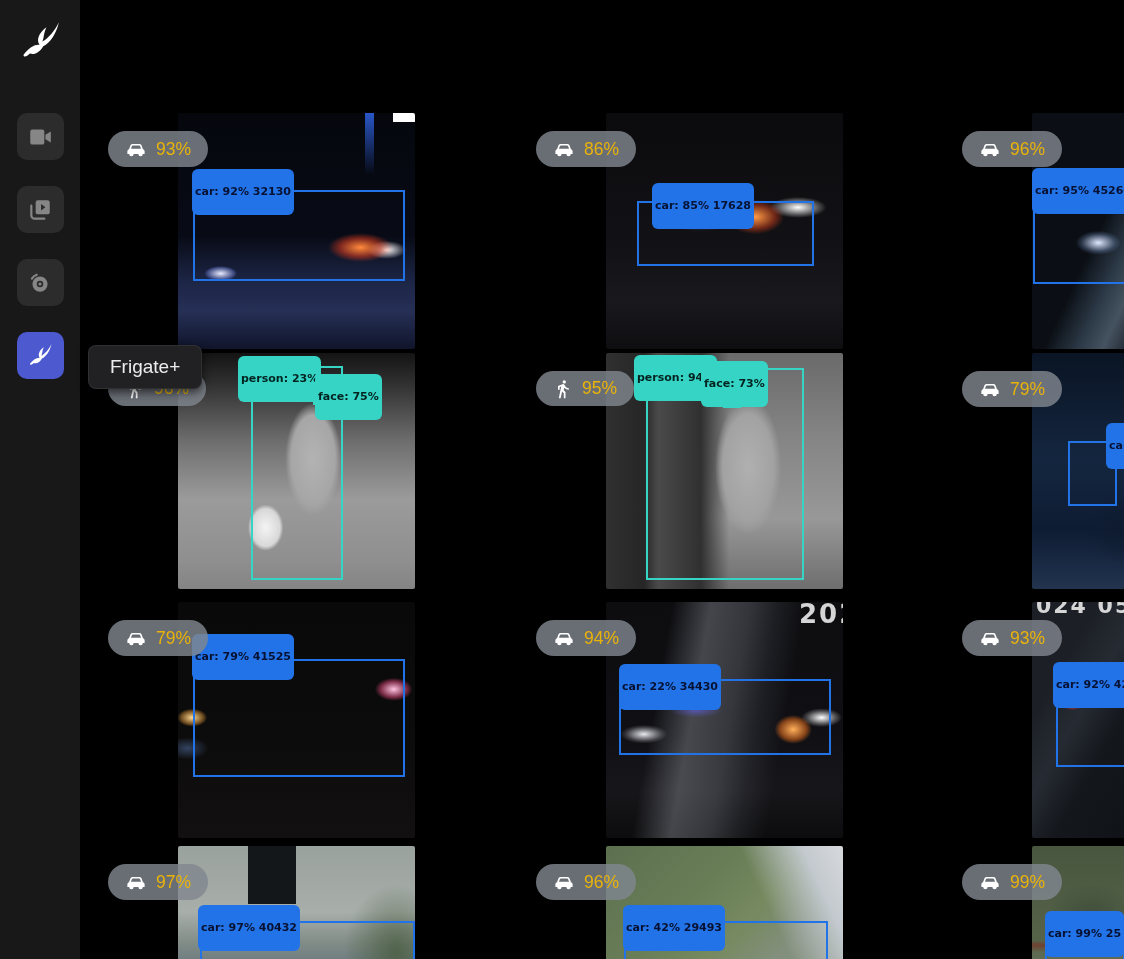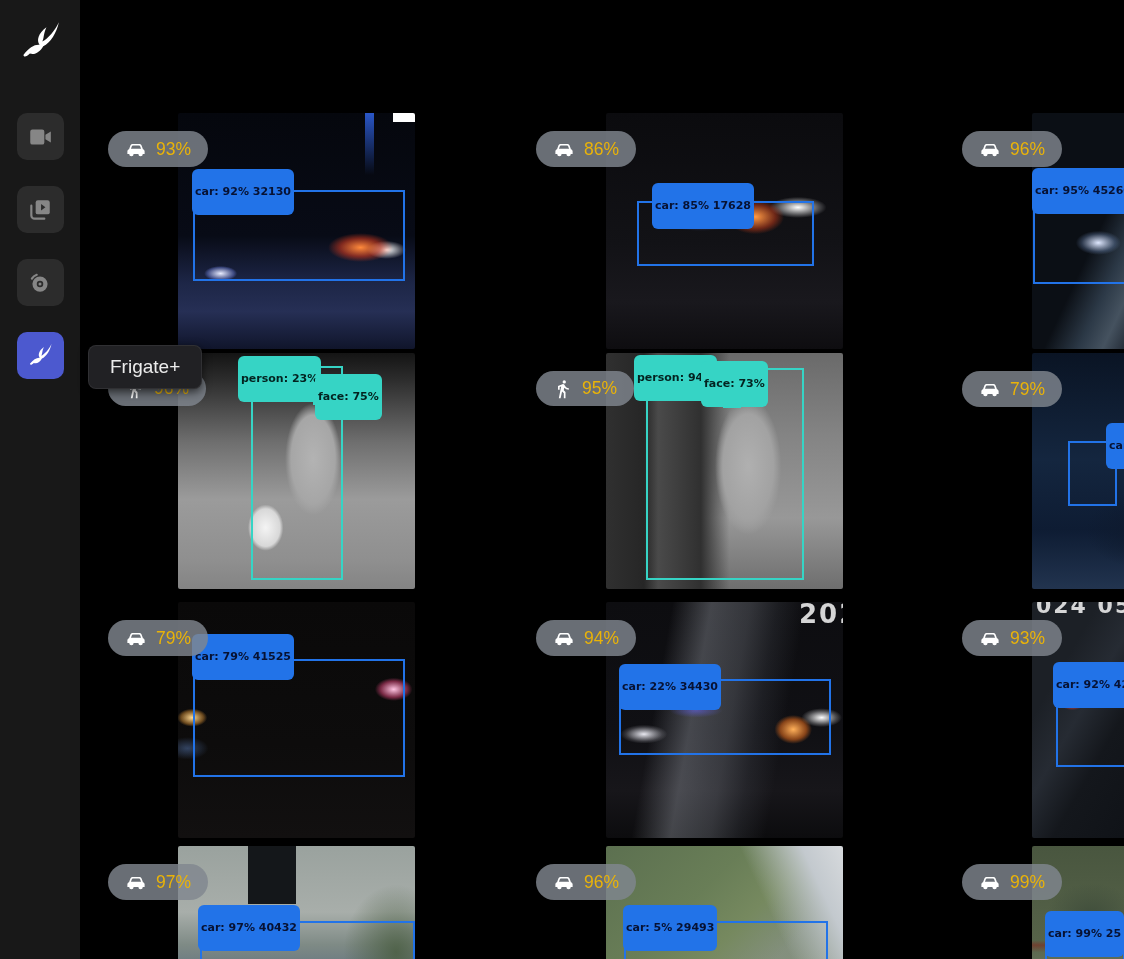--- a/index.html
+++ b/index.html
@@ -297,7 +297,7 @@
       </div>
       <div class="cell" style="left: 606px; top: 846px;">
         <div class="thumb scene-r4c2">
-          <div class="det-label blue" style="left: 17px; top: 59px;">car: 5% 29493</div>
+          <div class="det-label blue" style="left: 17px; top: 59px;">car: 42% 29493</div>
           <div class="det-box blue" style="left: 18px; top: 75px; width: 204px; height: 120px;"></div>
         </div>
         <div class="badge">

